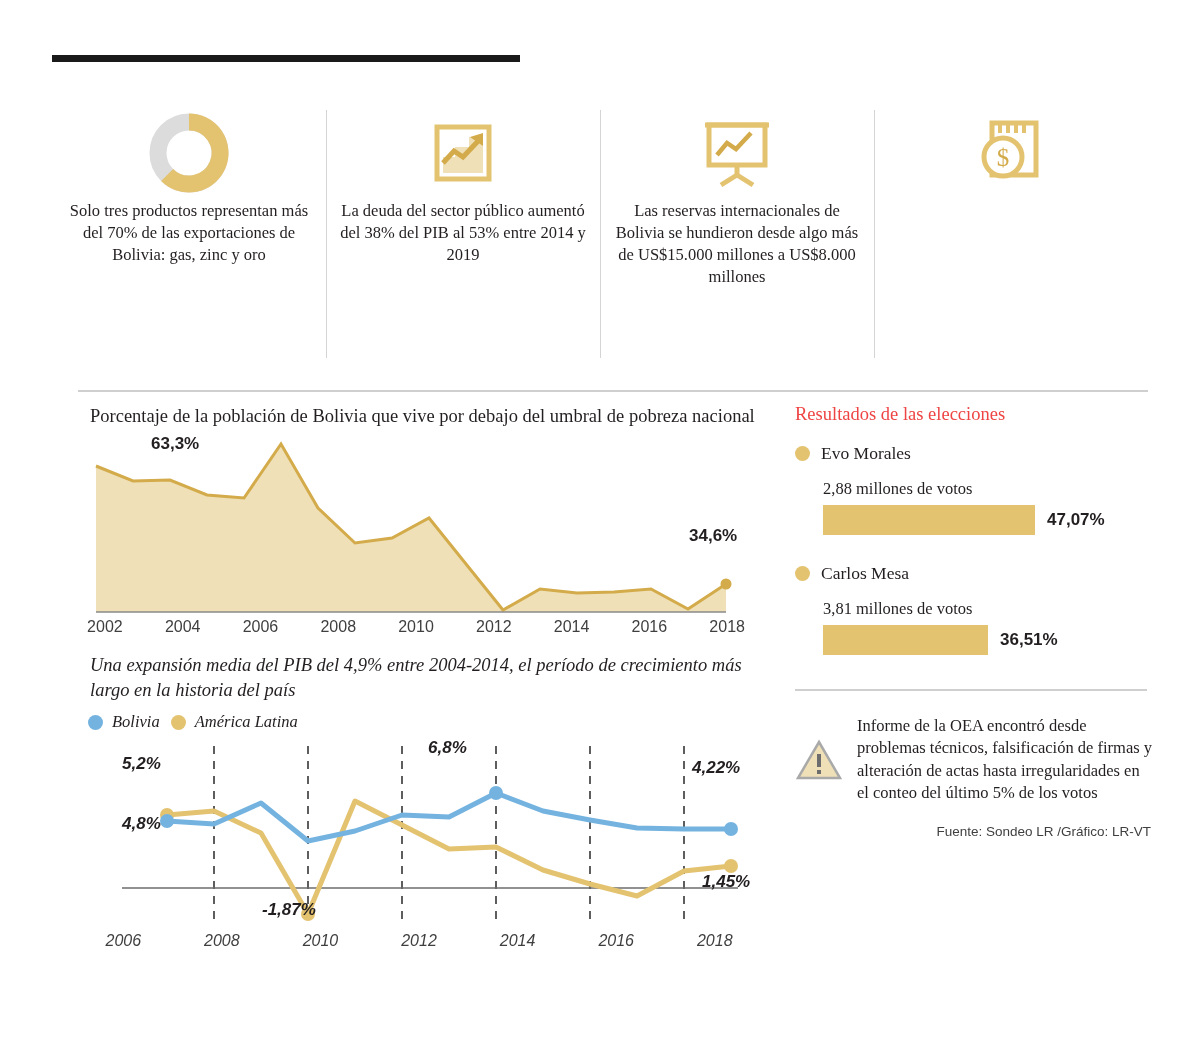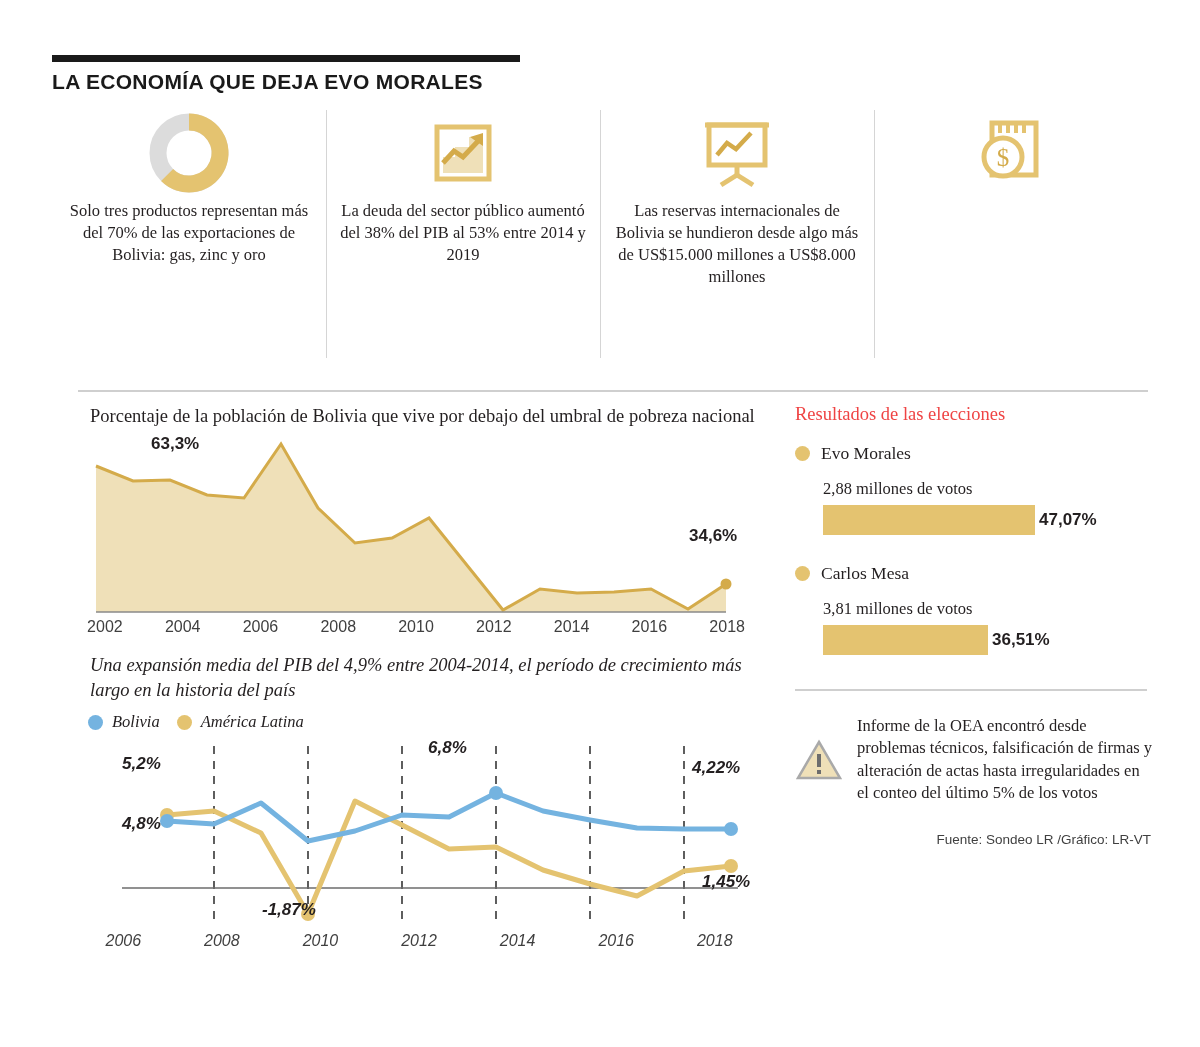--- a/index.html
+++ b/index.html
@@ -117,7 +117,6 @@
 <div class="page">
 
   <div class="top-rule"></div>
-  <div class="title">LA ECONOMÍA QUE DEJA EVO MORALES</div>
 
   <div class="kpi-row">
 

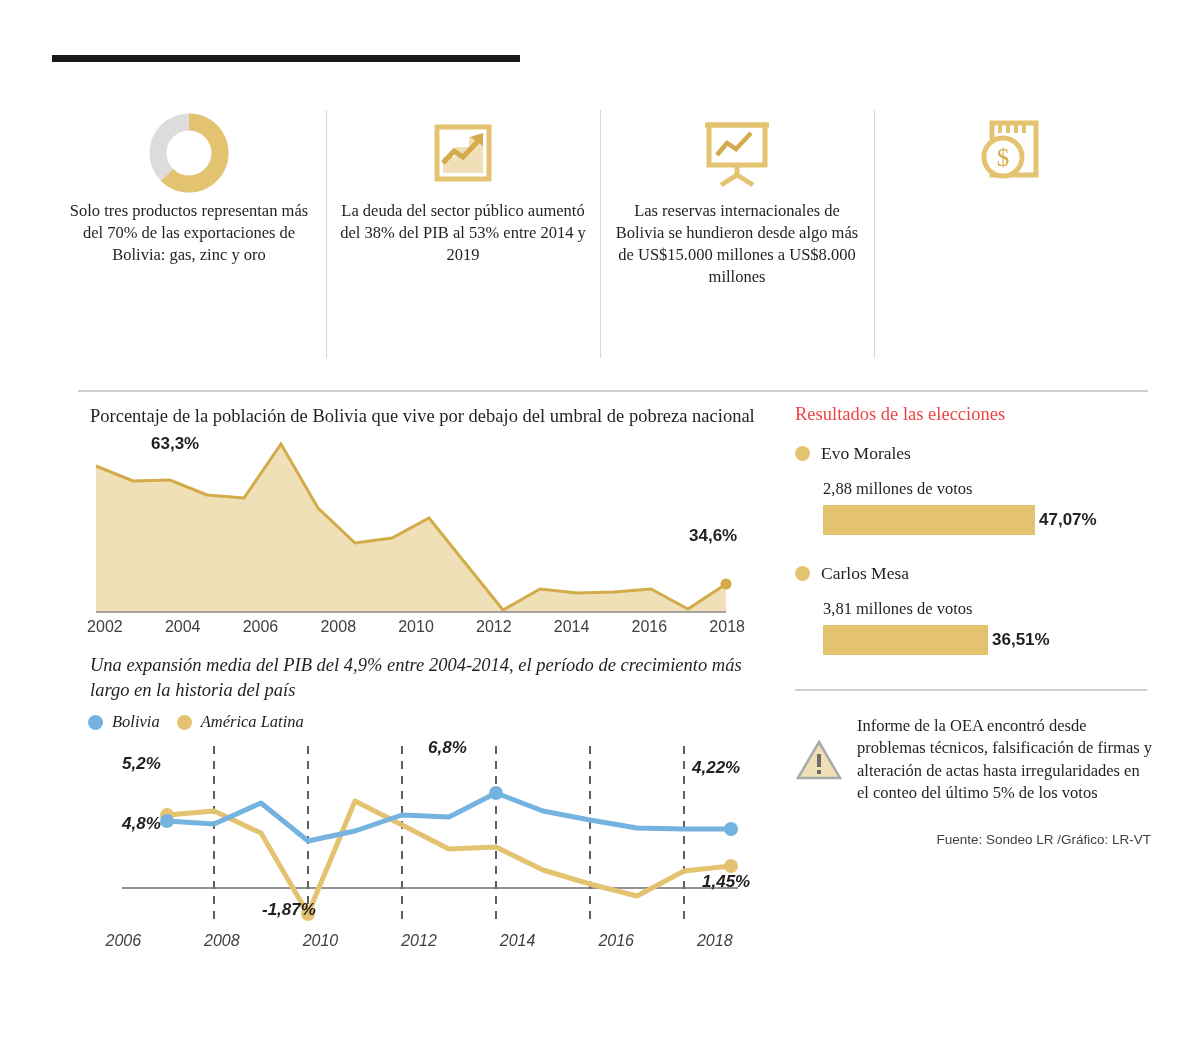--- a/index.html
+++ b/index.html
@@ -94,7 +94,7 @@
     font-family:"Liberation Serif", serif; font-size:17.5px; }
   .cand-votes { font-family:"Liberation Serif", serif; font-size:16.5px;
     margin:15px 0 6px 28px; }
-  .bar-row { display:flex; align-items:center; gap:4px; margin-left:28px; }
+  .bar-row { display:flex; align-items:center; gap:12px; margin-left:28px; }
   .bar { height:30px; background:#e4c370; }
   .bar-val { font-size:17px; font-weight:bold; }
 

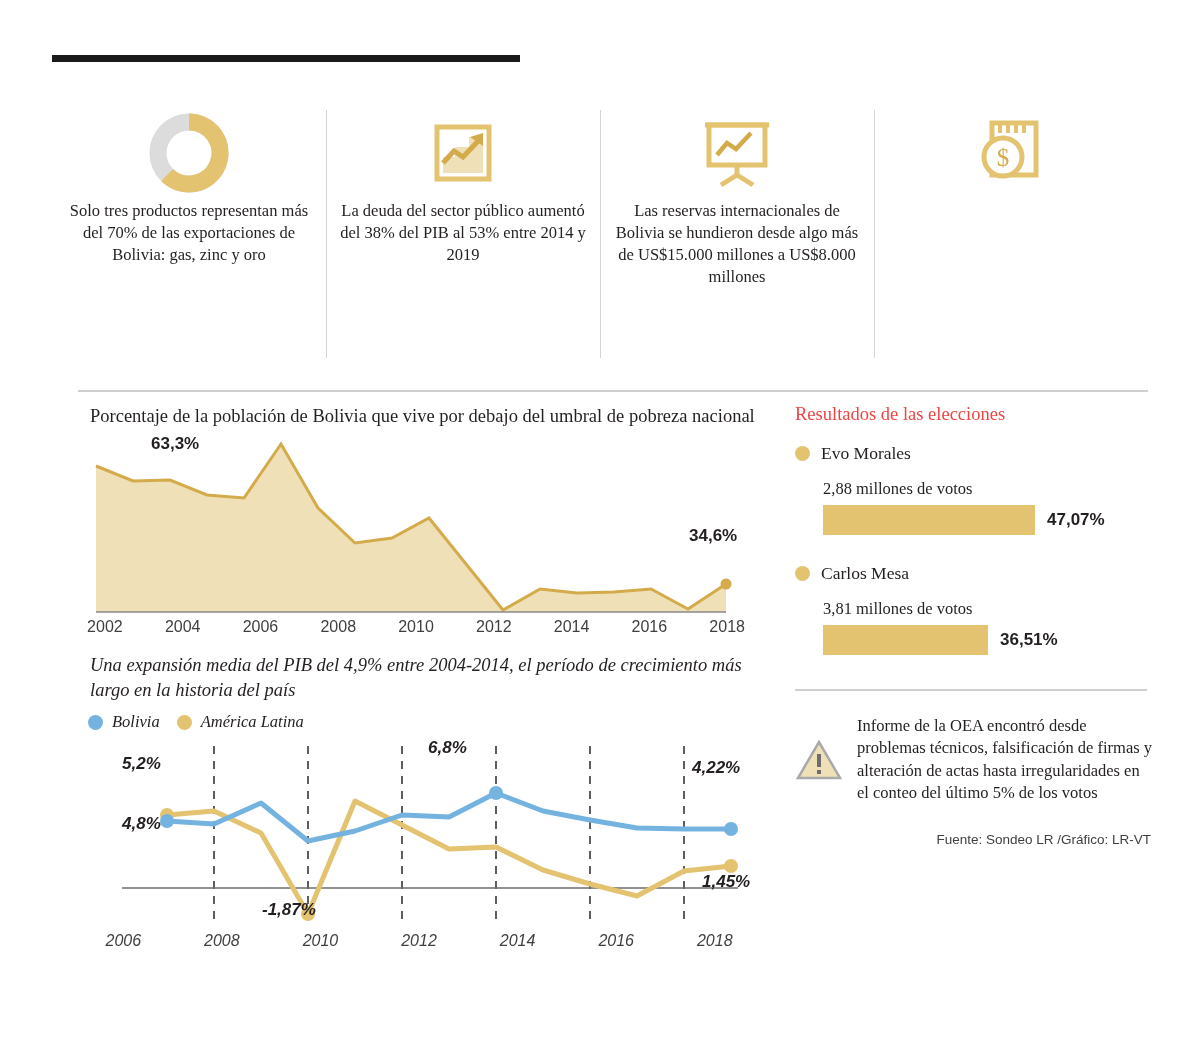--- a/index.html
+++ b/index.html
@@ -75,7 +75,7 @@
   .axis-years span { flex:1 1 0; text-align:center; }
 
   .gdp-block { position:relative; width:700px; margin-top:4px;font-style:italic; }
-  .legend { display:flex; gap:17px; margin:10px 0 4px 22px; }
+  .legend { display:flex; gap:11px; margin:10px 0 4px 22px; }
   .legend-item { display:flex; align-items:center; gap:9px; font-size:16.5px;
     font-family:"Liberation Serif", serif; }
   .legend-dot { width:15px; height:15px; border-radius:50%; display:block; }

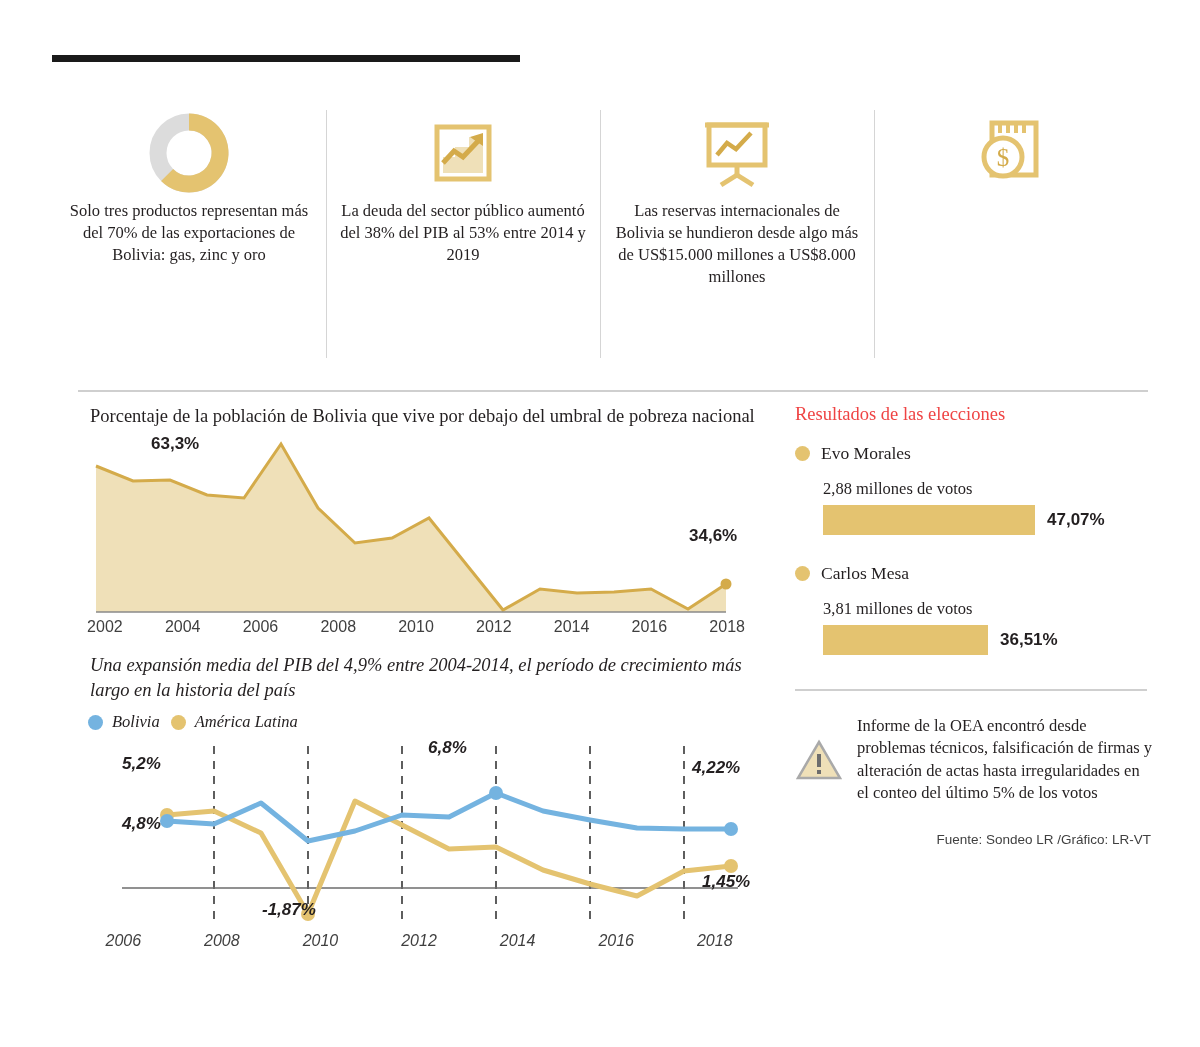--- a/index.html
+++ b/index.html
@@ -106,7 +106,7 @@
     text-align:left; color:#231f20; flex:1;
   }
   .source {
-    margin-top:28px; text-align:right; font-size:13.5px; color:#3f3f3f;
+    margin-top:20px; text-align:right; font-size:13.5px; color:#3f3f3f;
     font-family:"Liberation Sans", sans-serif; padding-right:4px;
   }
   svg { display:block; overflow:visible; }

